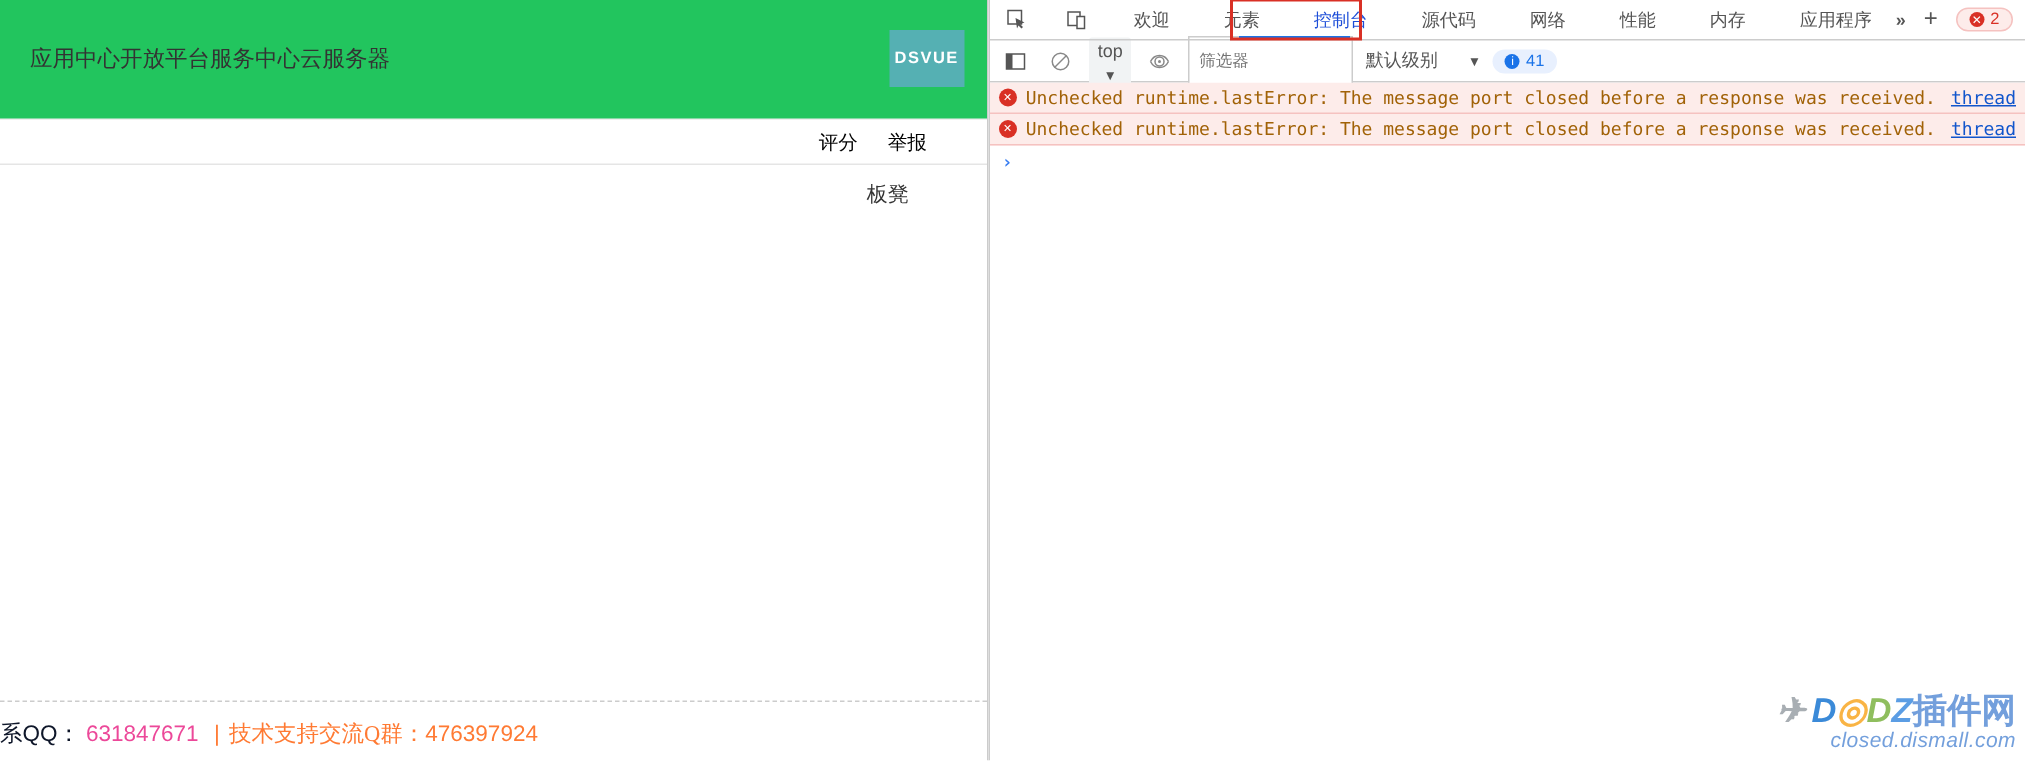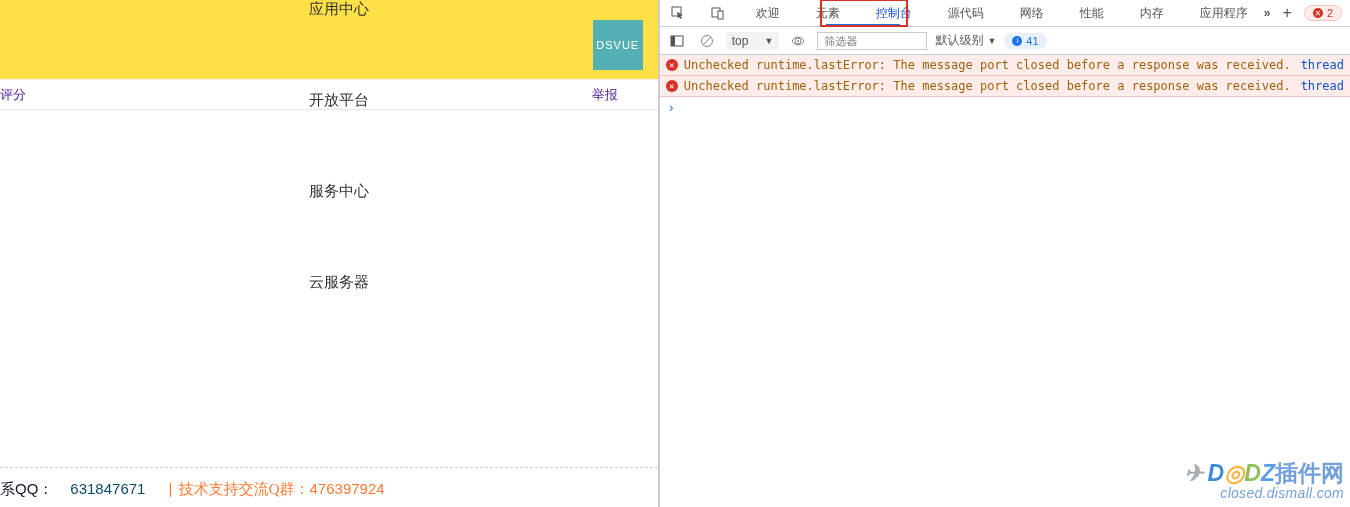--- a/index.html
+++ b/index.html
@@ -26,13 +26,11 @@
   align-items: center;
   height: 80px;
   padding-left: 20px;
-  gap: 72px;
   font-size: 15px;
   color: #333;
-  background: #fde047;
+  background: #22c55e;
   border-bottom: 1px solid #eee;
   position: relative;
-  flex-direction: column;
 }
 .main-nav span { white-space: nowrap; cursor: pointer; }
 .brand {

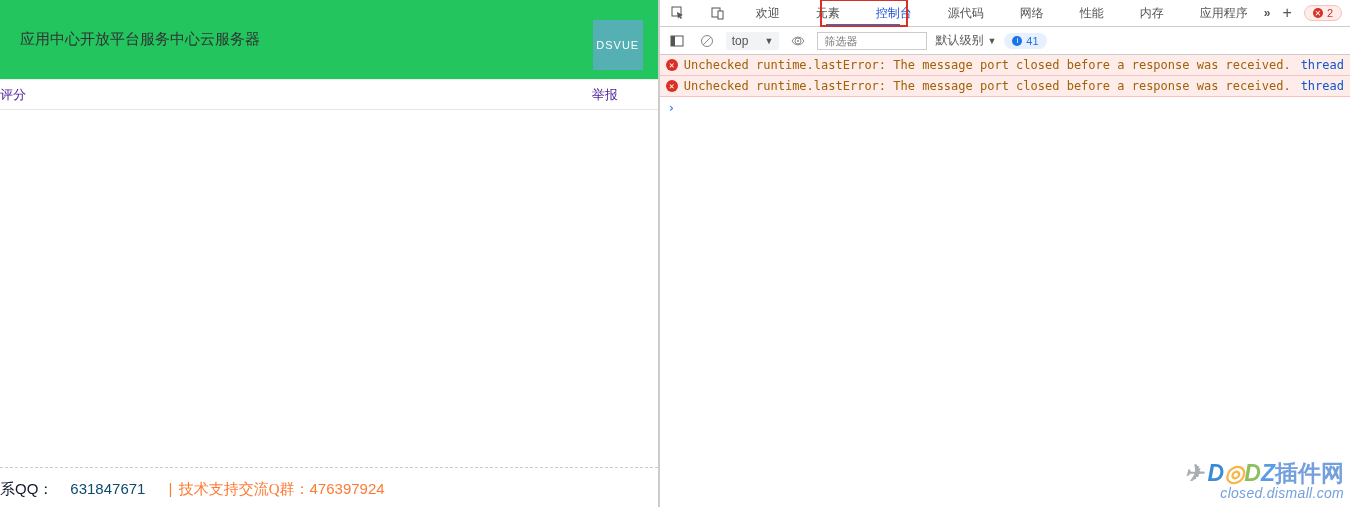--- a/index.html
+++ b/index.html
@@ -38,10 +38,10 @@
   right: 15px;
   top: 20px;
   width: 50px;
-  height: 50px;
+  height: 38px;
   background: #55b0b3;
   color: #fff;
-  font-weight: normal;
+  font-weight: bold;
   font-size: 11px;
   display: flex;
   align-items: center;

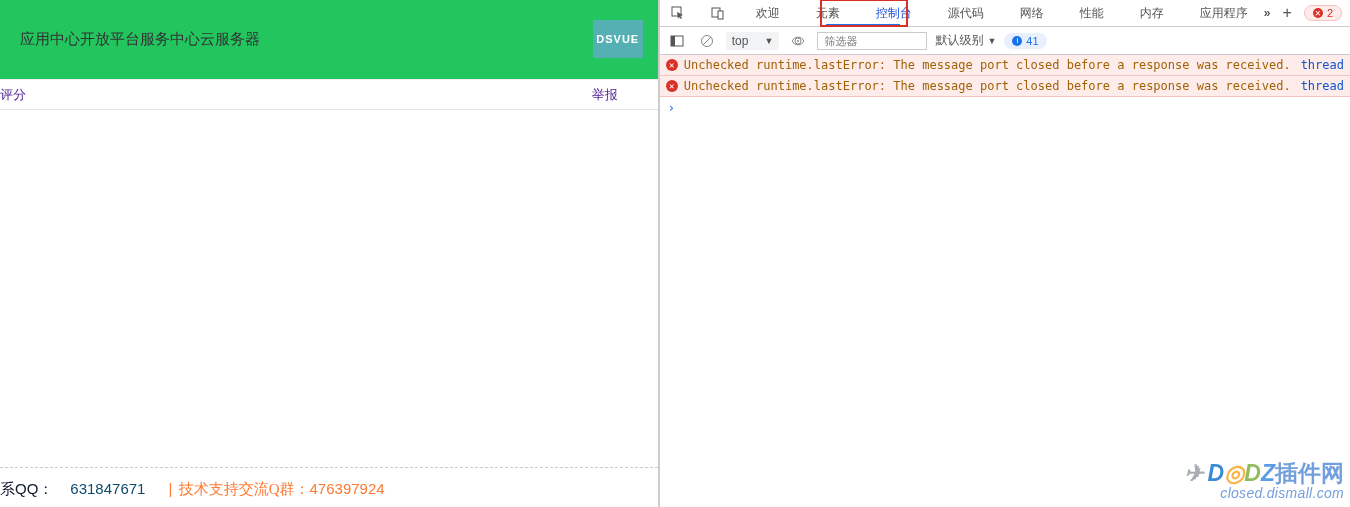--- a/index.html
+++ b/index.html
@@ -187,8 +187,9 @@
   border-radius: 2px;
   display: flex;
   align-items: center;
-  gap: 16px;
+  gap: 4px;
   cursor: pointer;
+  flex-direction: column;
 }
 .filter-input {
   border: 1px solid #ccc;

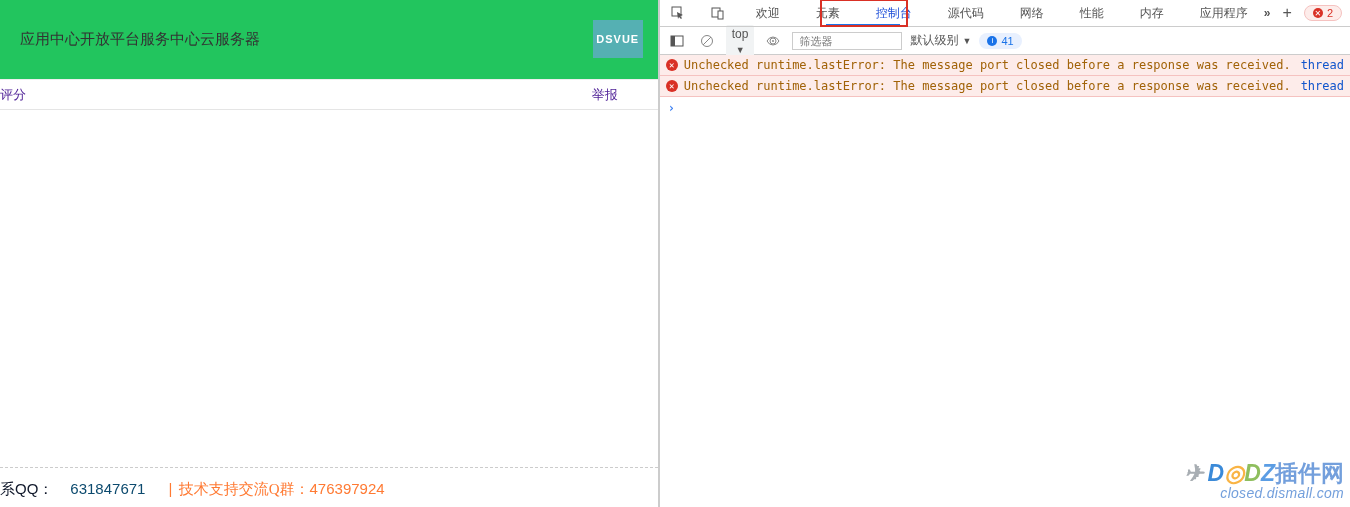--- a/index.html
+++ b/index.html
@@ -194,7 +194,7 @@
 .filter-input {
   border: 1px solid #ccc;
   height: 18px;
-  padding: 0 6px;
+  padding: 16px 6px;
   width: 110px;
   font-size: 11px;
   color: #888;

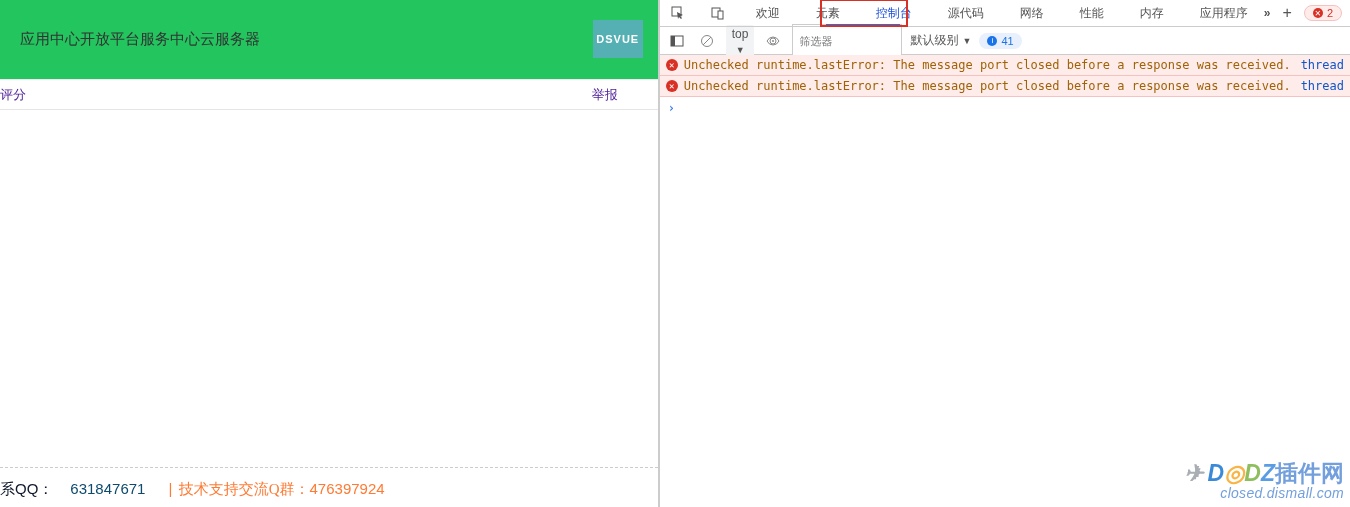--- a/index.html
+++ b/index.html
@@ -202,7 +202,7 @@
 .level-select {
   display: flex;
   align-items: center;
-  gap: 4px;
+  gap: 20px;
   cursor: pointer;
 }
 .hidden-pill {

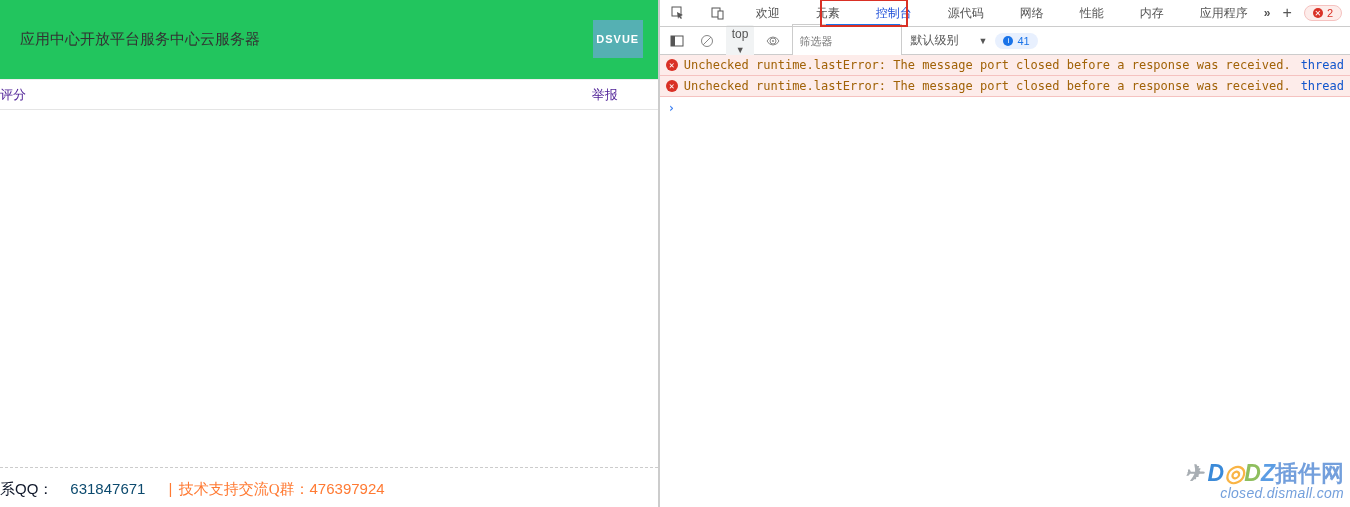--- a/index.html
+++ b/index.html
@@ -241,7 +241,7 @@
   flex-shrink: 0;
 }
 .err-row .msg { color: #a16207; flex: 1; white-space: nowrap; overflow: hidden; }
-.err-row .link { color: #1155cc; margin-left: 10px; cursor: pointer; }
+.err-row .link { color: #1155cc; text-decoration: underline; margin-left: 10px; cursor: pointer; }
 .prompt-row {
   padding: 4px 8px;
   color: #1a73e8;

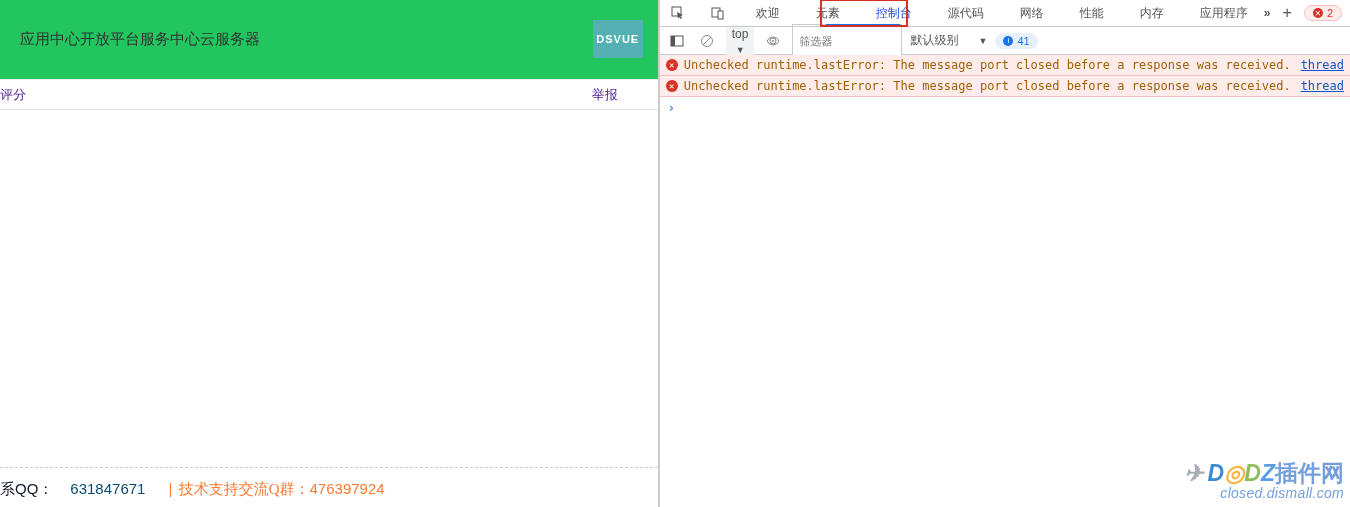--- a/index.html
+++ b/index.html
@@ -52,12 +52,12 @@
   height: 30px;
   border-bottom: 1px solid #e5e5e5;
   display: flex;
-  justify-content: space-between;
+  justify-content: flex-end;
   align-items: center;
   padding-right: 40px;
   gap: 20px;
   font-size: 13px;
-  color: #4c1d95;
+  color: #000000;
 }
 .bench-row {
   height: 40px;

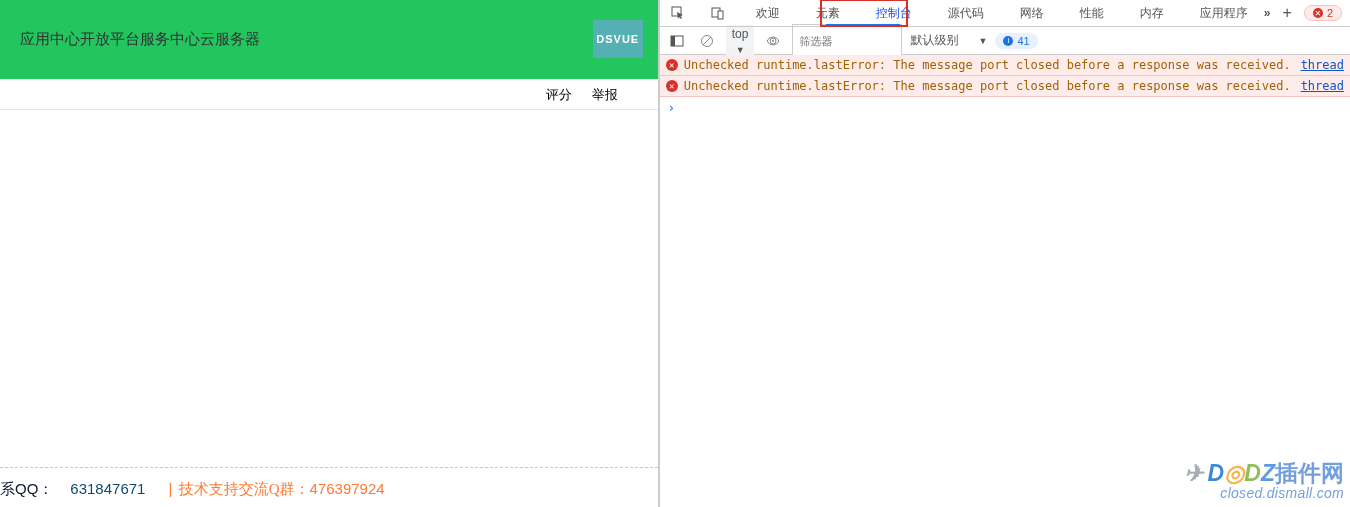--- a/index.html
+++ b/index.html
@@ -292,6 +292,9 @@
   <div class="sub-bar">
     <span>评分</span>
     <span>举报</span>
+  </div>
+  <div class="bench-row">
+    <span>板凳</span>
   </div>
   <div class="footer-area">
     <div class="dashed-line"></div>

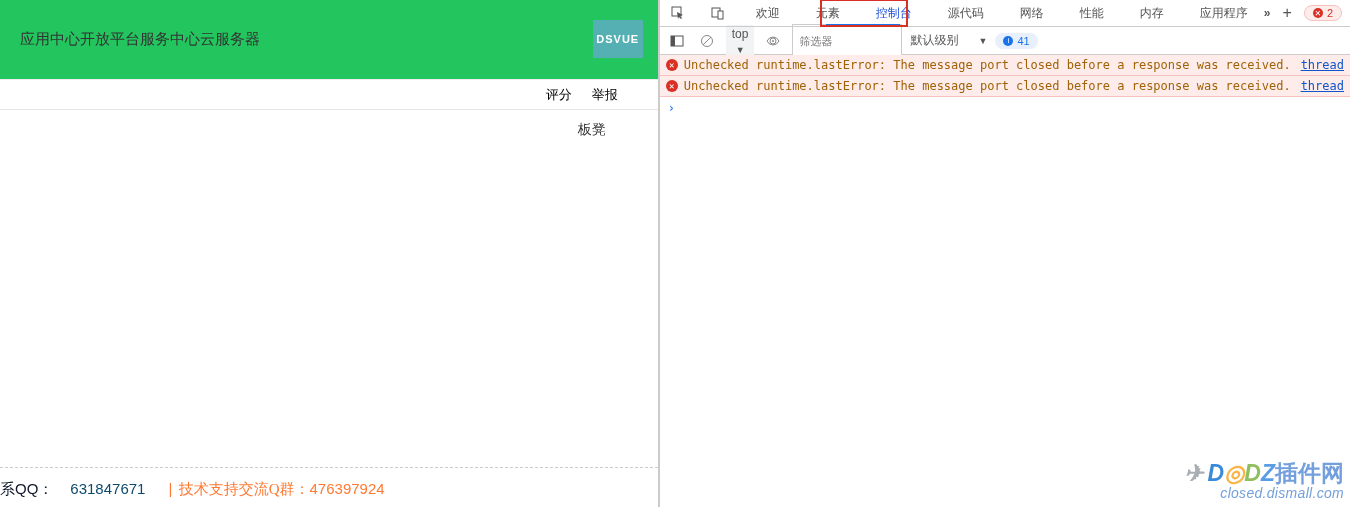--- a/index.html
+++ b/index.html
@@ -85,7 +85,7 @@
   padding-left: 0;
 }
 .footer-text .qq-label { color: #0f172a; }
-.footer-text .qq-num { color: #0c4a6e; margin: 0 17px; }
+.footer-text .qq-num { color: #ec4899; margin: 0 4px; }
 .footer-text .sep { color: #ff7a33; margin: 0 2px; }
 .footer-text .support { color: #ff7a33; font-family: Liberation Serif, serif; }
 .footer-text .support-num { color: #ff7a33; }

